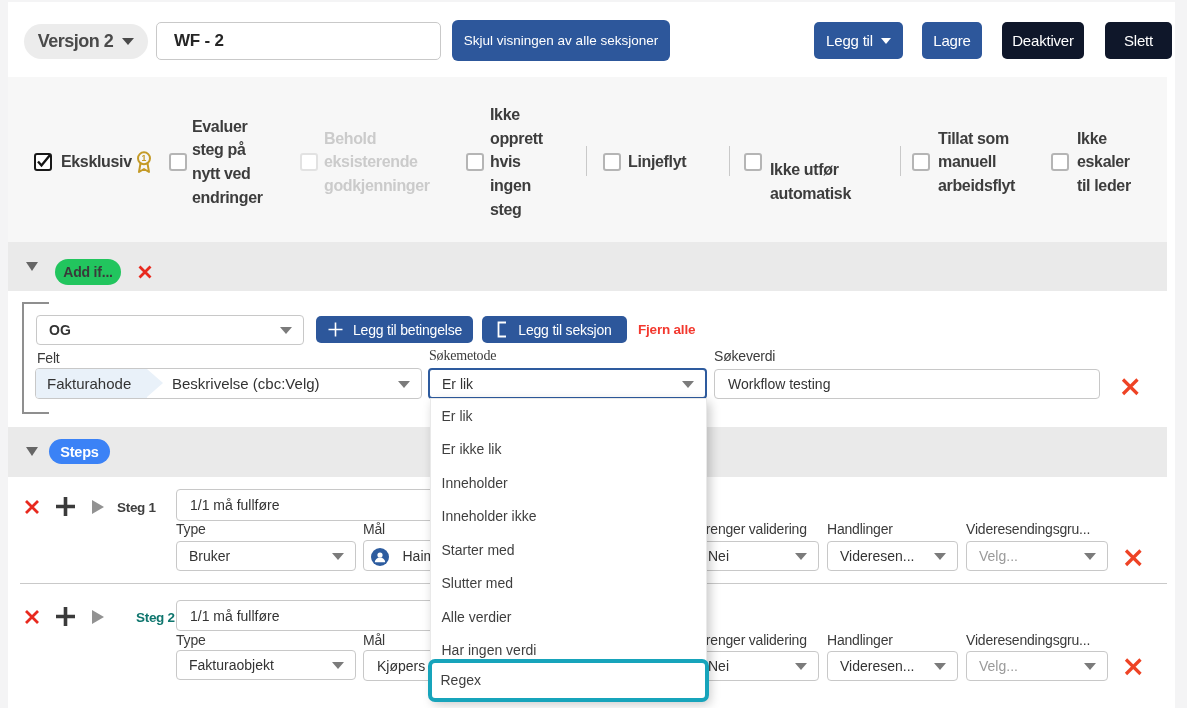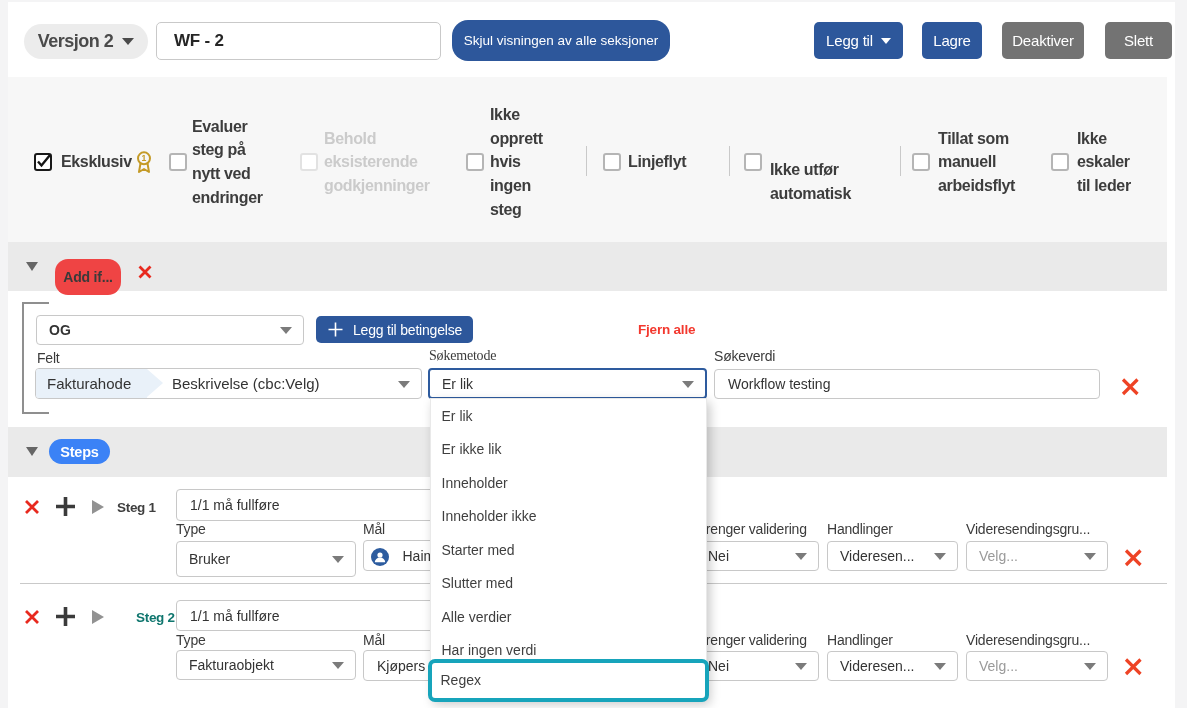--- a/index.html
+++ b/index.html
@@ -42,7 +42,7 @@
   <div class="abs" style="left:156px; top:22px; width:285px; height:38px; background:#fff; border:1px solid #c9c9c9; border-radius:5px; display:flex; align-items:center;">
     <span style="padding-left:17px; font-size:17px; font-weight:bold; color:#262626; letter-spacing:-0.2px;">WF - 2</span>
   </div>
-  <div class="btn blue" style="left:452px; top:20px; width:218px; height:41px; border-radius:16px; font-size:13.5px; letter-spacing:0;">Skjul visningen av alle seksjoner</div>
+  <div class="btn blue" style="left:452px; top:20px; width:218px; height:41px; border-radius:6px; font-size:13.5px; letter-spacing:0;">Skjul visningen av alle seksjoner</div>
   <div class="btn blue" style="left:814px; top:22px; width:89px; height:37px; gap:8px;">Legg til <span style="width:0;height:0;border-left:5.5px solid transparent;border-right:5.5px solid transparent;border-top:6.5px solid #fff;"></span></div>
   <div class="btn blue" style="left:922px; top:22px; width:60px; height:37px;">Lagre</div>
   <div class="btn red" style="left:1002px; top:22px; width:82px; height:37px;">Deaktiver</div>

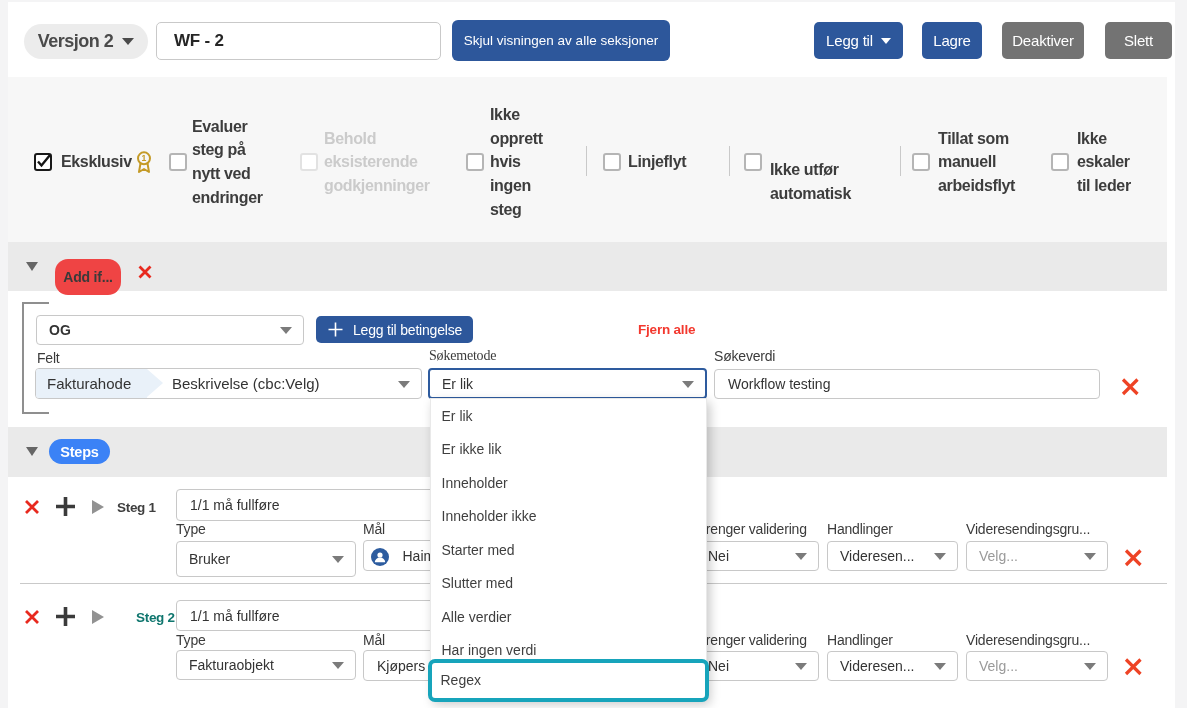--- a/index.html
+++ b/index.html
@@ -12,7 +12,7 @@
   .btn { position:absolute; display:flex; align-items:center; justify-content:center; color:#fff; font-size:15px; letter-spacing:-0.2px; border-radius:5px; }
   .btn.sm { font-size:14px; }
   .blue { background:#2d579b; }
-  .red  { background:#737373; }
+  .red  { background:#0f172a; }
   .cb { position:absolute; width:18px; height:18px; background:#fff; border:2px solid #b5b5b5; border-radius:3px; }
   .cb.dis { border-color:#e2e2e2; }
   .cb.on { border-color:#191919; }

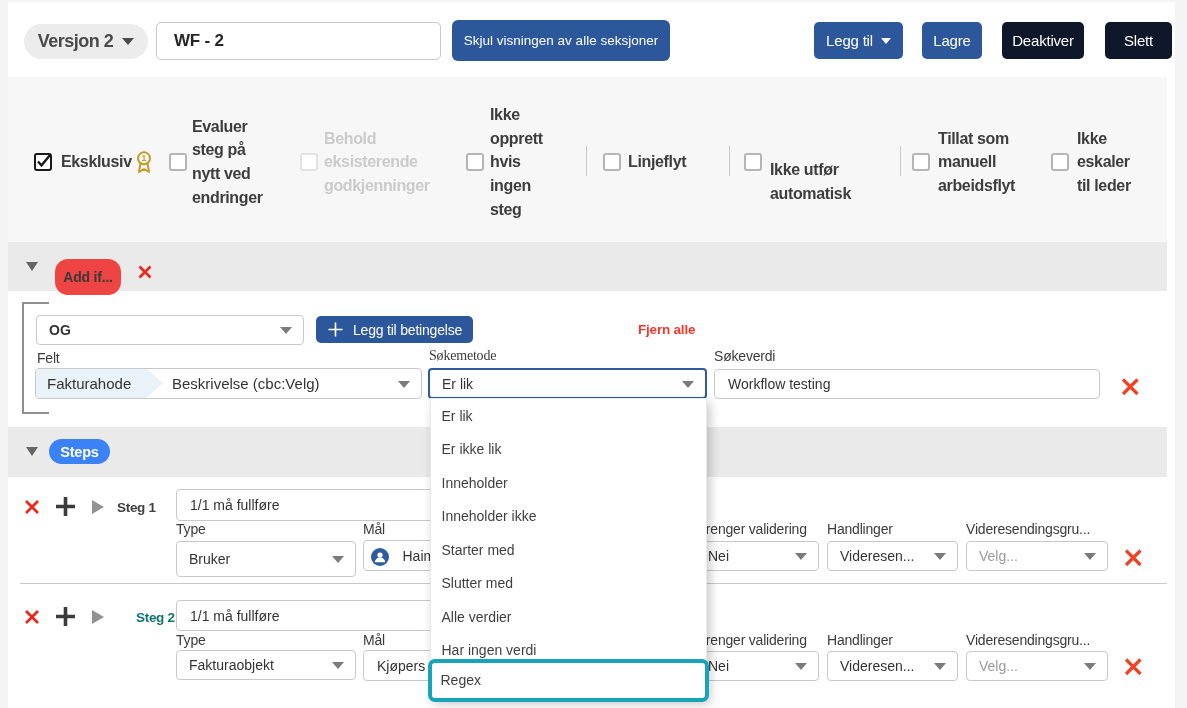--- a/index.html
+++ b/index.html
@@ -88,7 +88,7 @@
 
   <div class="band" style="top:242px; height:49px; background:#eaeaea;"></div>
   <div class="abs tri-d" style="left:26px; top:262px;"></div>
-  <div class="abs" style="left:55px; top:259px; width:66px; height:36px; background:#ef4444; border-radius:13px; display:flex; align-items:center; justify-content:center; font-size:14px; font-weight:600; color:#3a3a3a; letter-spacing:-0.2px;">Add if...</div>
+  <div class="abs" style="left:55px; top:259px; width:66px; height:26px; background:#22c55e; border-radius:13px; display:flex; align-items:center; justify-content:center; font-size:14px; font-weight:600; color:#3a3a3a; letter-spacing:-0.2px;">Add if...</div>
   <svg class="xicon" style="left:137px; top:263.5px;" width="16" height="16" viewBox="0 0 16 16">
       <path d="M2.5 2.5 13.5 13.5 M13.5 2.5 2.5 13.5" stroke="#e8291e" stroke-width="2.8"></path>
     </svg>

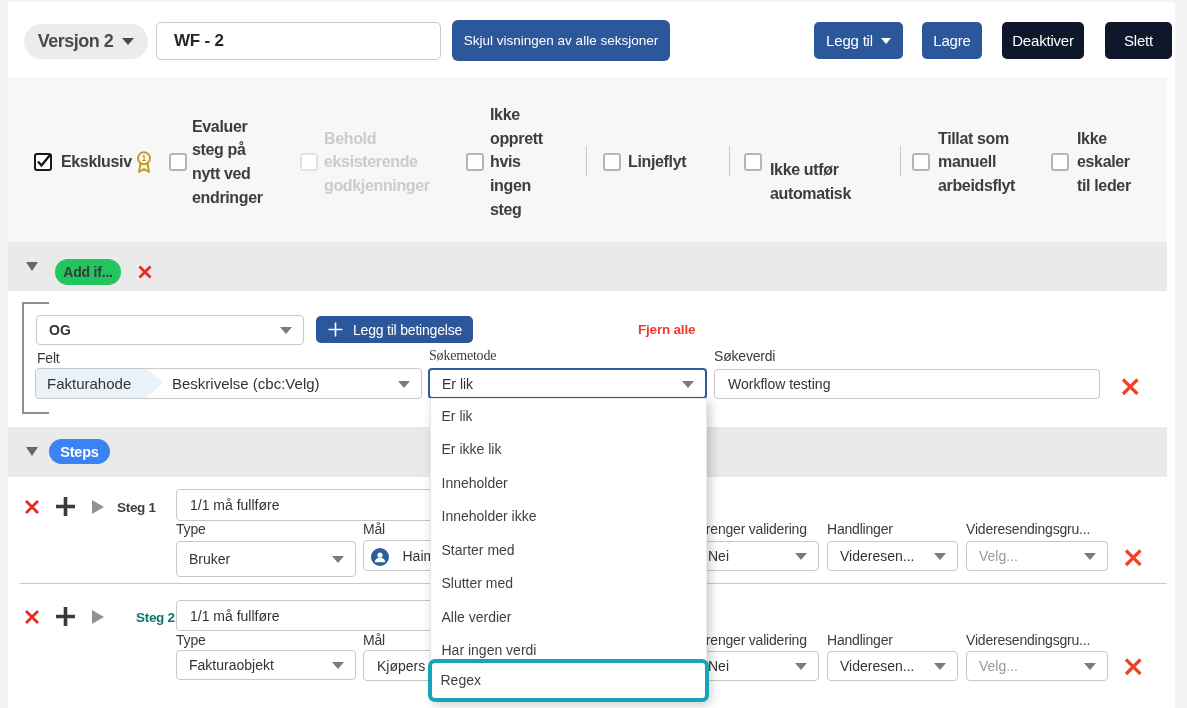--- a/index.html
+++ b/index.html
@@ -108,6 +108,12 @@
       </svg>
     <span>Legg til betingelse</span>
   </div>
+  <div class="btn blue sm" style="left:482px; top:316px; width:145px; height:27px; gap:11px;">
+    <svg width="10" height="17" viewBox="0 0 10 17">
+        <path d="M9 1.5 H1.5 V15.5 H9" stroke="#fff" stroke-width="1.8" fill="none"></path>
+      </svg>
+    <span>Legg til seksjon</span>
+  </div>
   <div class="abs" style="left:638px; top:322px; font-size:13.5px; font-weight:600; color:#f3382e; letter-spacing:-0.2px;">Fjern alle</div>
 
   <div class="lbl" style="left:37px; top:350px;">Felt</div>

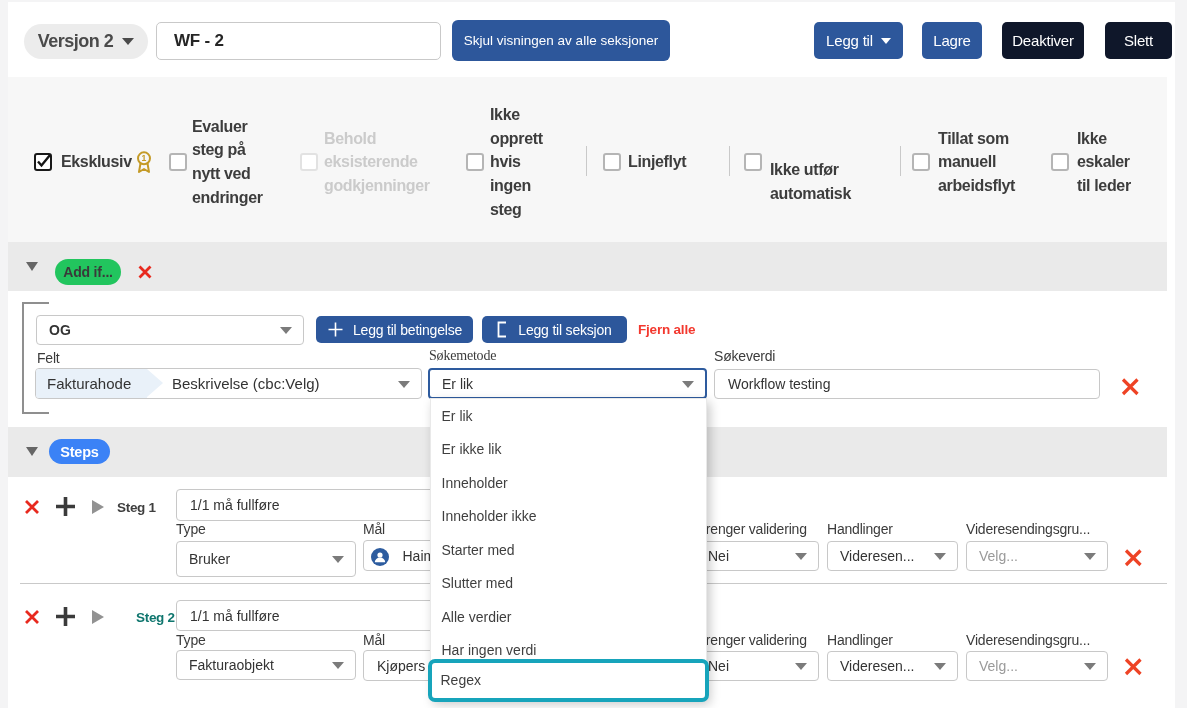--- a/index.html
+++ b/index.html
@@ -158,7 +158,7 @@
     </div>
 
   <div class="lbl" style="left:176px; top:521px;">Type</div>
-  <div class="sel" style="left:176px; top:541px; width:180px; height:36px;">
+  <div class="sel" style="left:176px; top:541px; width:180px; height:30px;">
       <span class="txt">Bruker</span>
       <span class="caret"></span>
     </div>

